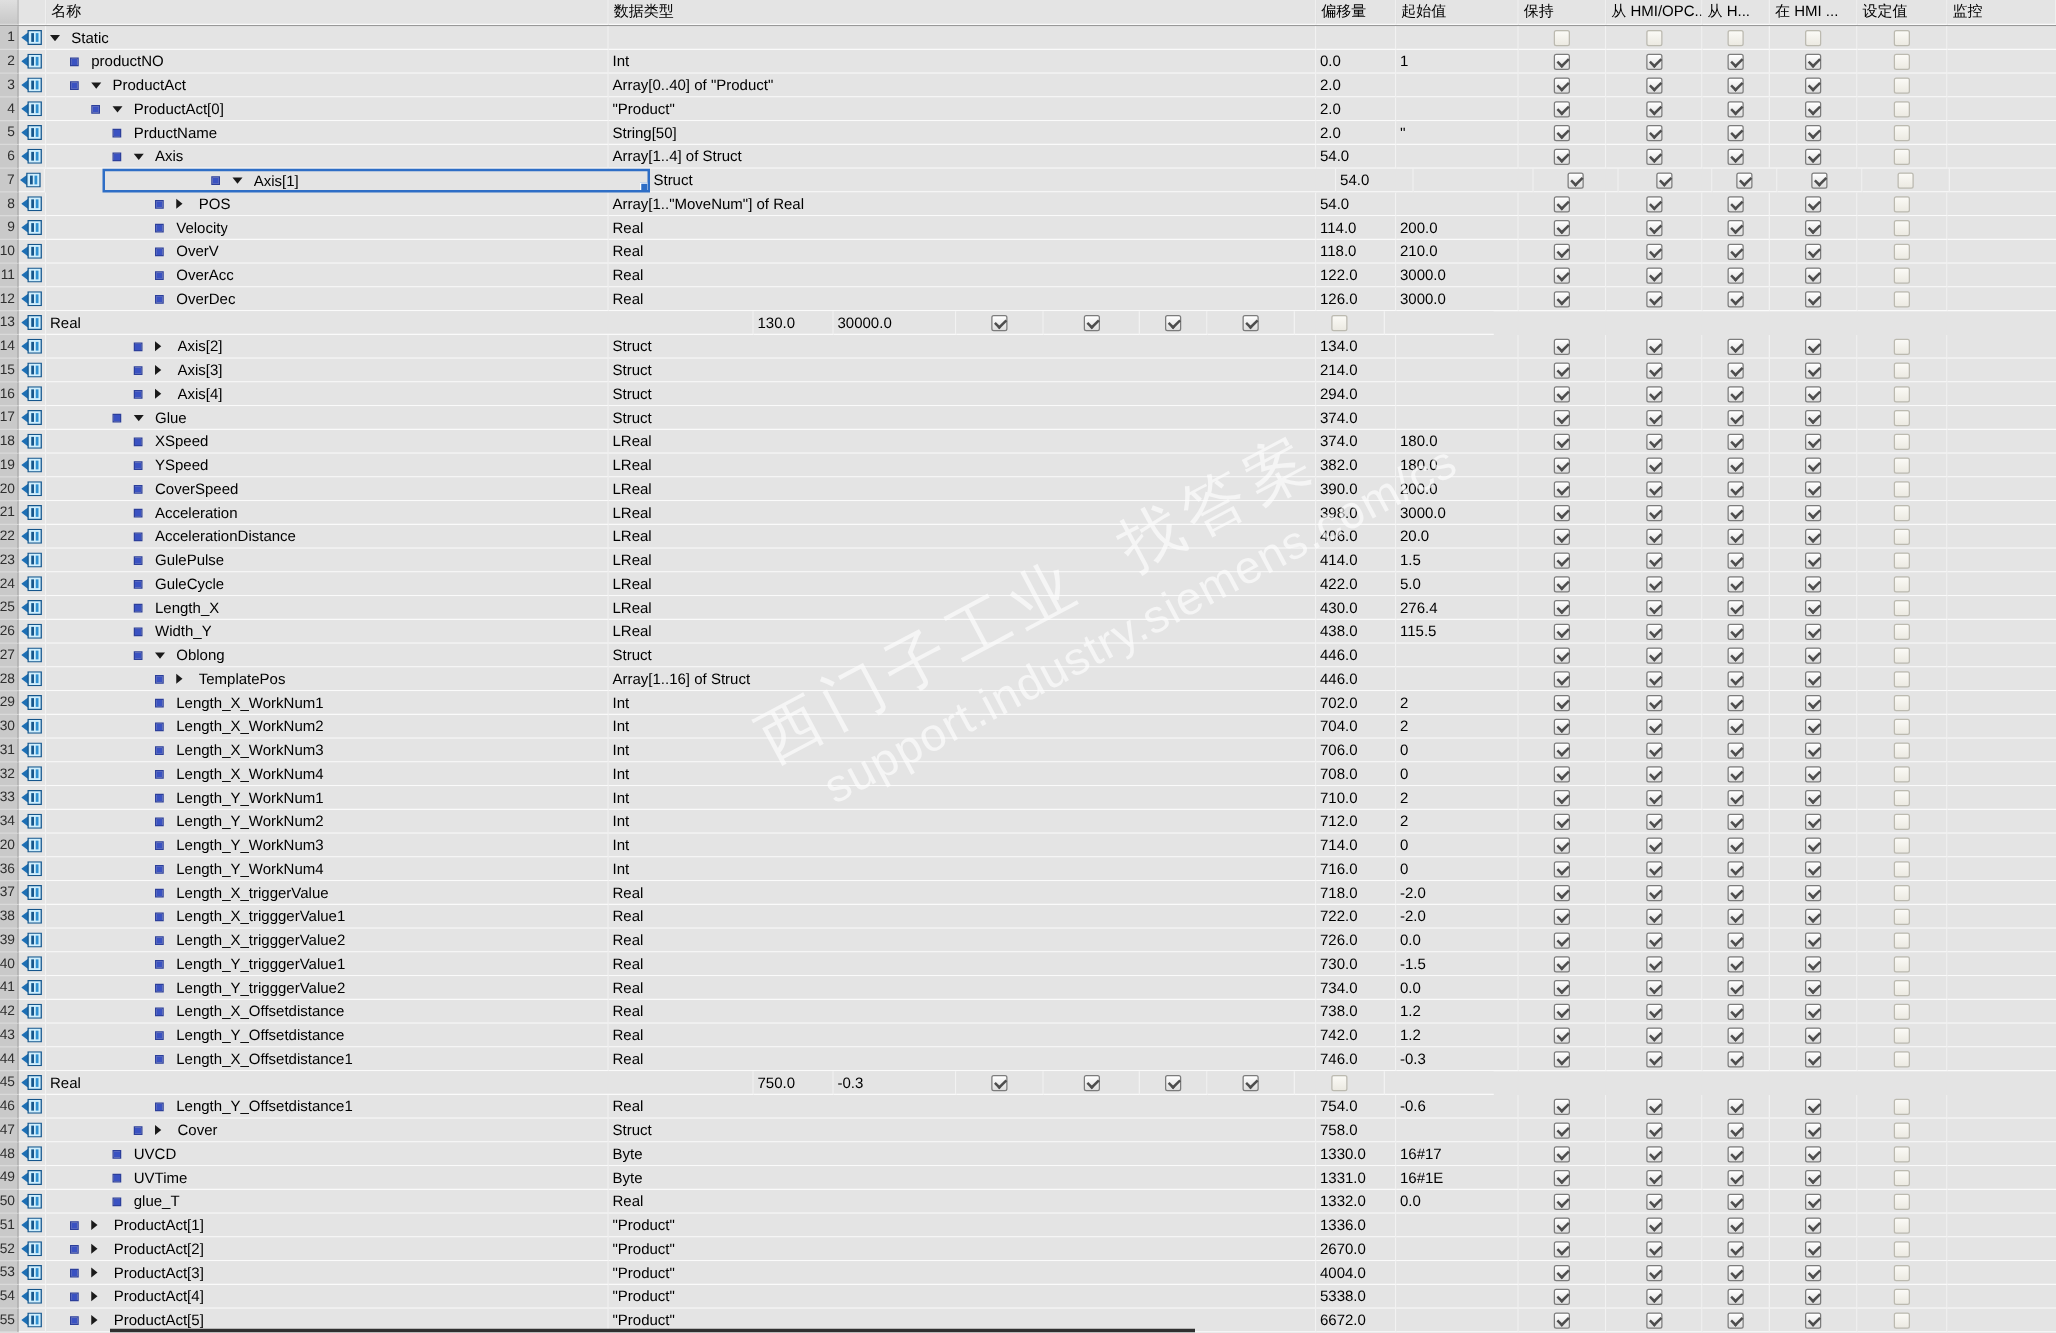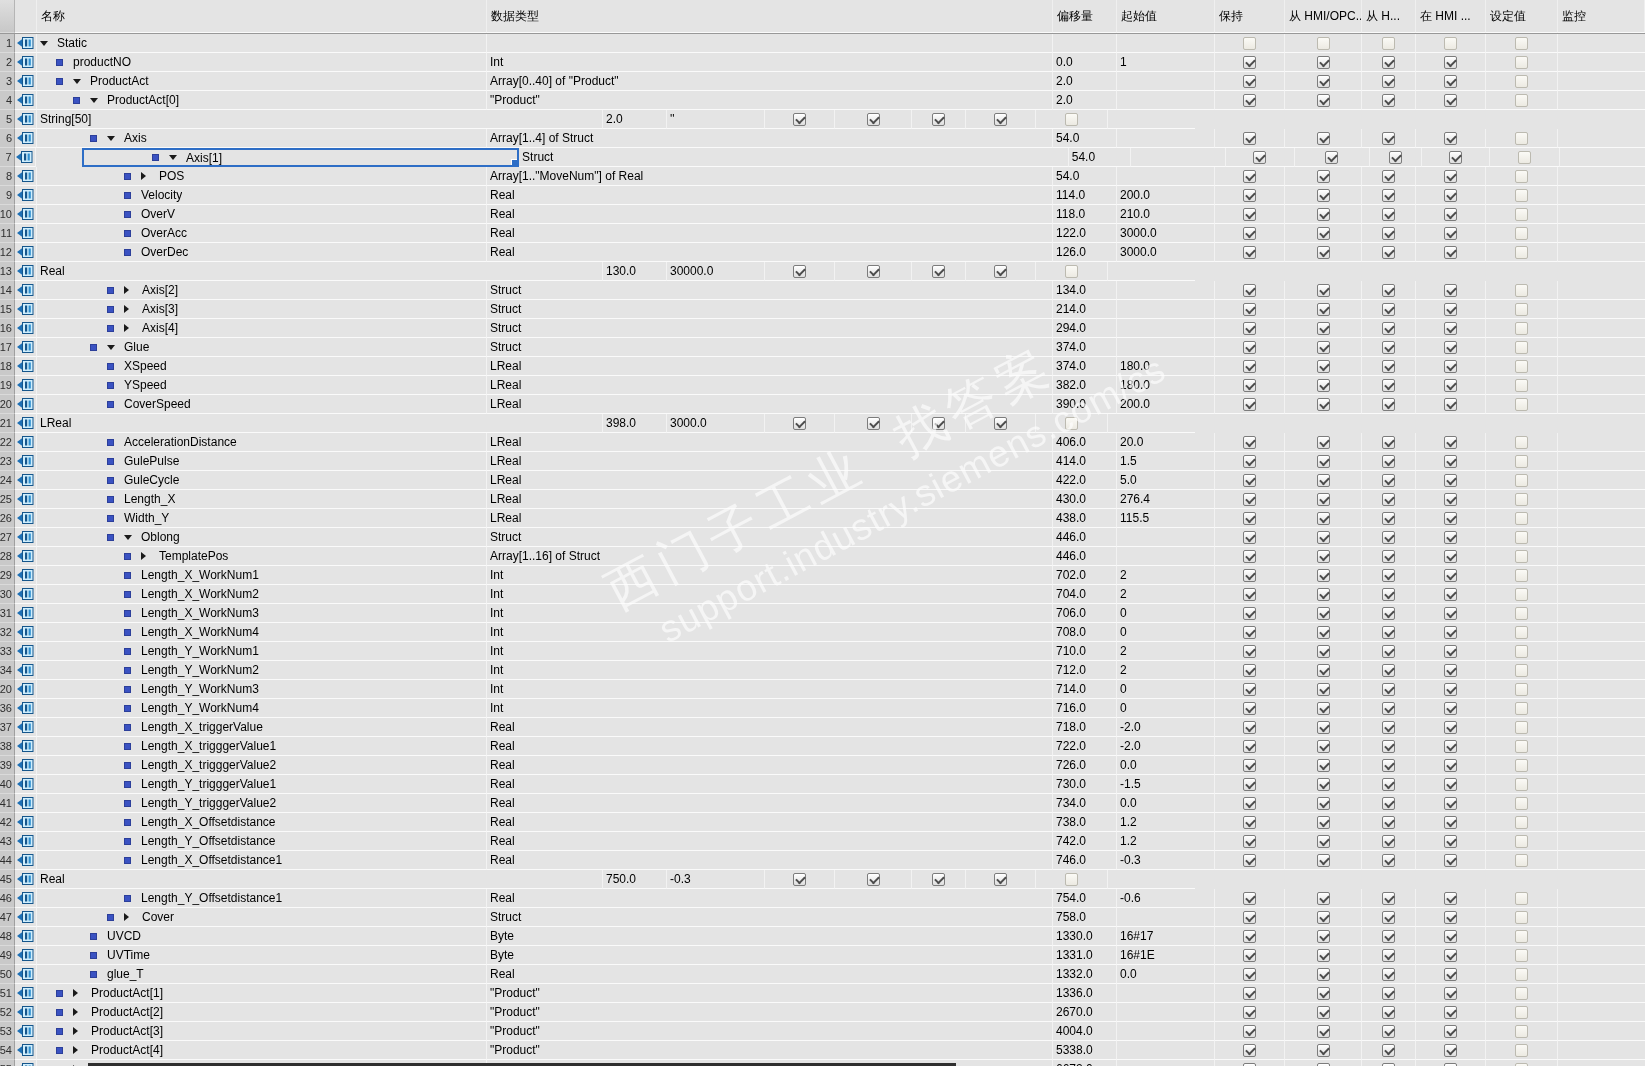--- a/index.html
+++ b/index.html
@@ -10,7 +10,7 @@
   }
   .grid{position:absolute;left:0;top:0;width:1645px;}
   
-  .hdr{display:flex;height:34px;background:linear-gradient(#dfdfdf,#c7c7c7);
+  .hdr{display:flex;height:21px;background:linear-gradient(#dfdfdf,#c7c7c7);
        border-bottom:1px solid #989898;box-sizing:border-box;}
   .hdr .cell{display:flex;align-items:center;padding:0 4px;box-sizing:border-box;
        border-right:1px solid #efefef;white-space:nowrap;overflow:hidden;}

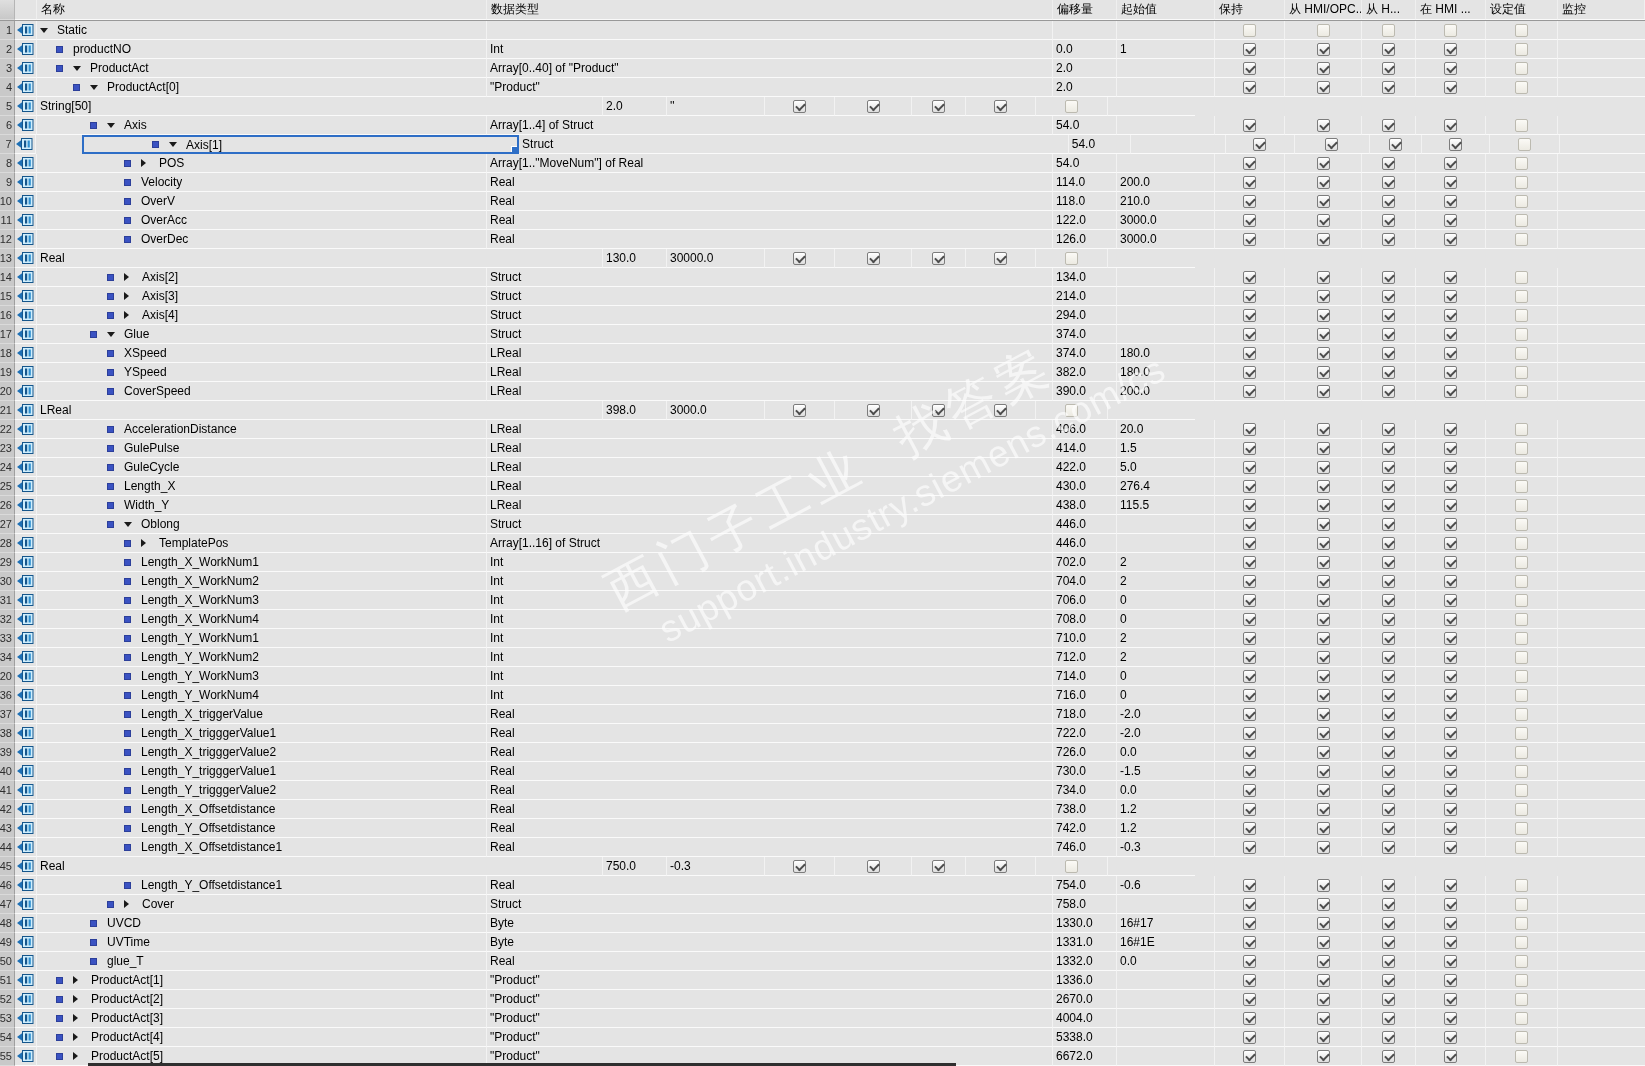--- a/index.html
+++ b/index.html
@@ -231,6 +231,12 @@
         <rect x="11.6" y="2.5" width="2.2" height="7" fill="#2f8fd0"></rect>
       </svg>
     </div>
+    <div class="cell w-name">
+      <span class="spacer" style="width: 51px;"></span>
+      <span class="sq"></span>
+
+      <span class="name-label">PrductName</span>
+    </div>
     <div class="cell w-type">String[50]</div>
     <div class="cell w-off">2.0</div>
     <div class="cell w-start">''</div>

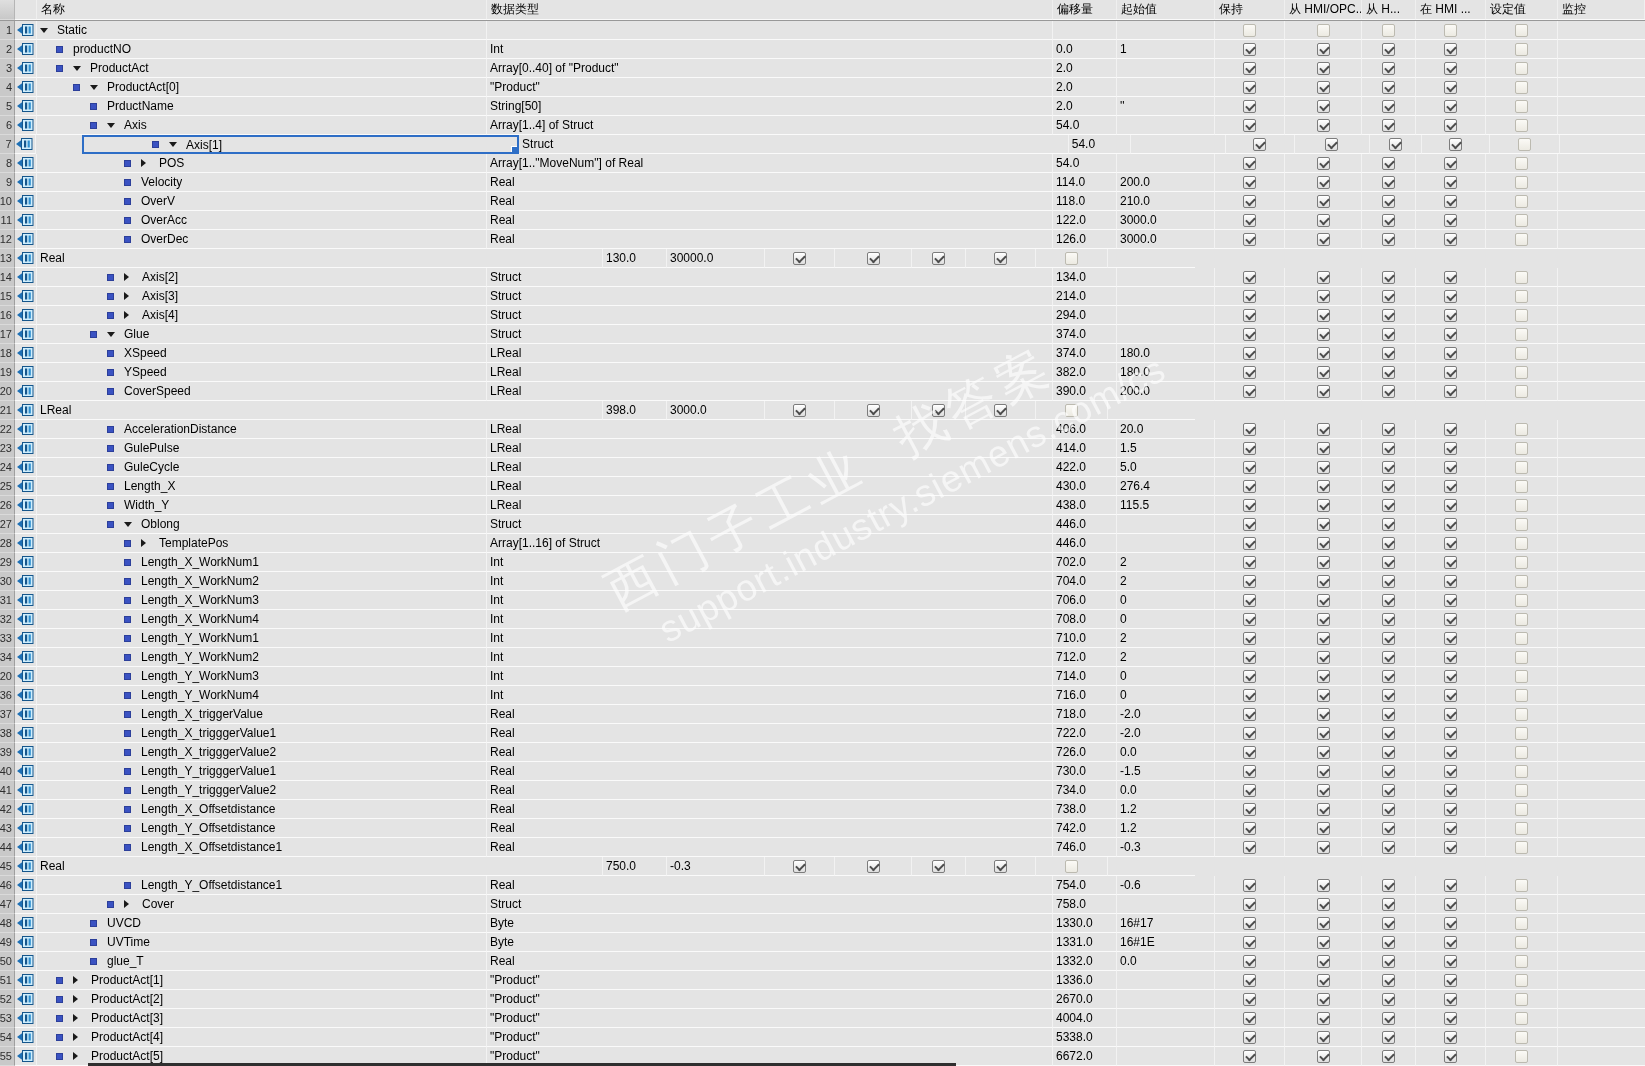--- a/index.html
+++ b/index.html
@@ -45,7 +45,7 @@
             border-left:5px solid #1a1a1a;margin-right:13px;}
   .name-label{overflow:hidden;text-overflow:clip;text-align:right;}
   
-  .sel{border:2px solid #2e6ec6 !important;position:relative;padding:0 1px;margin-left:46px;}
+  .sel{border:2px solid #2e6ec6 !important;position:relative;padding:0 18px;margin-left:46px;}
   .sel:after{content:"";position:absolute;right:-1px;bottom:-1px;width:5px;height:5px;
              background:#2e6ec6;border:1px solid #fff;}
   

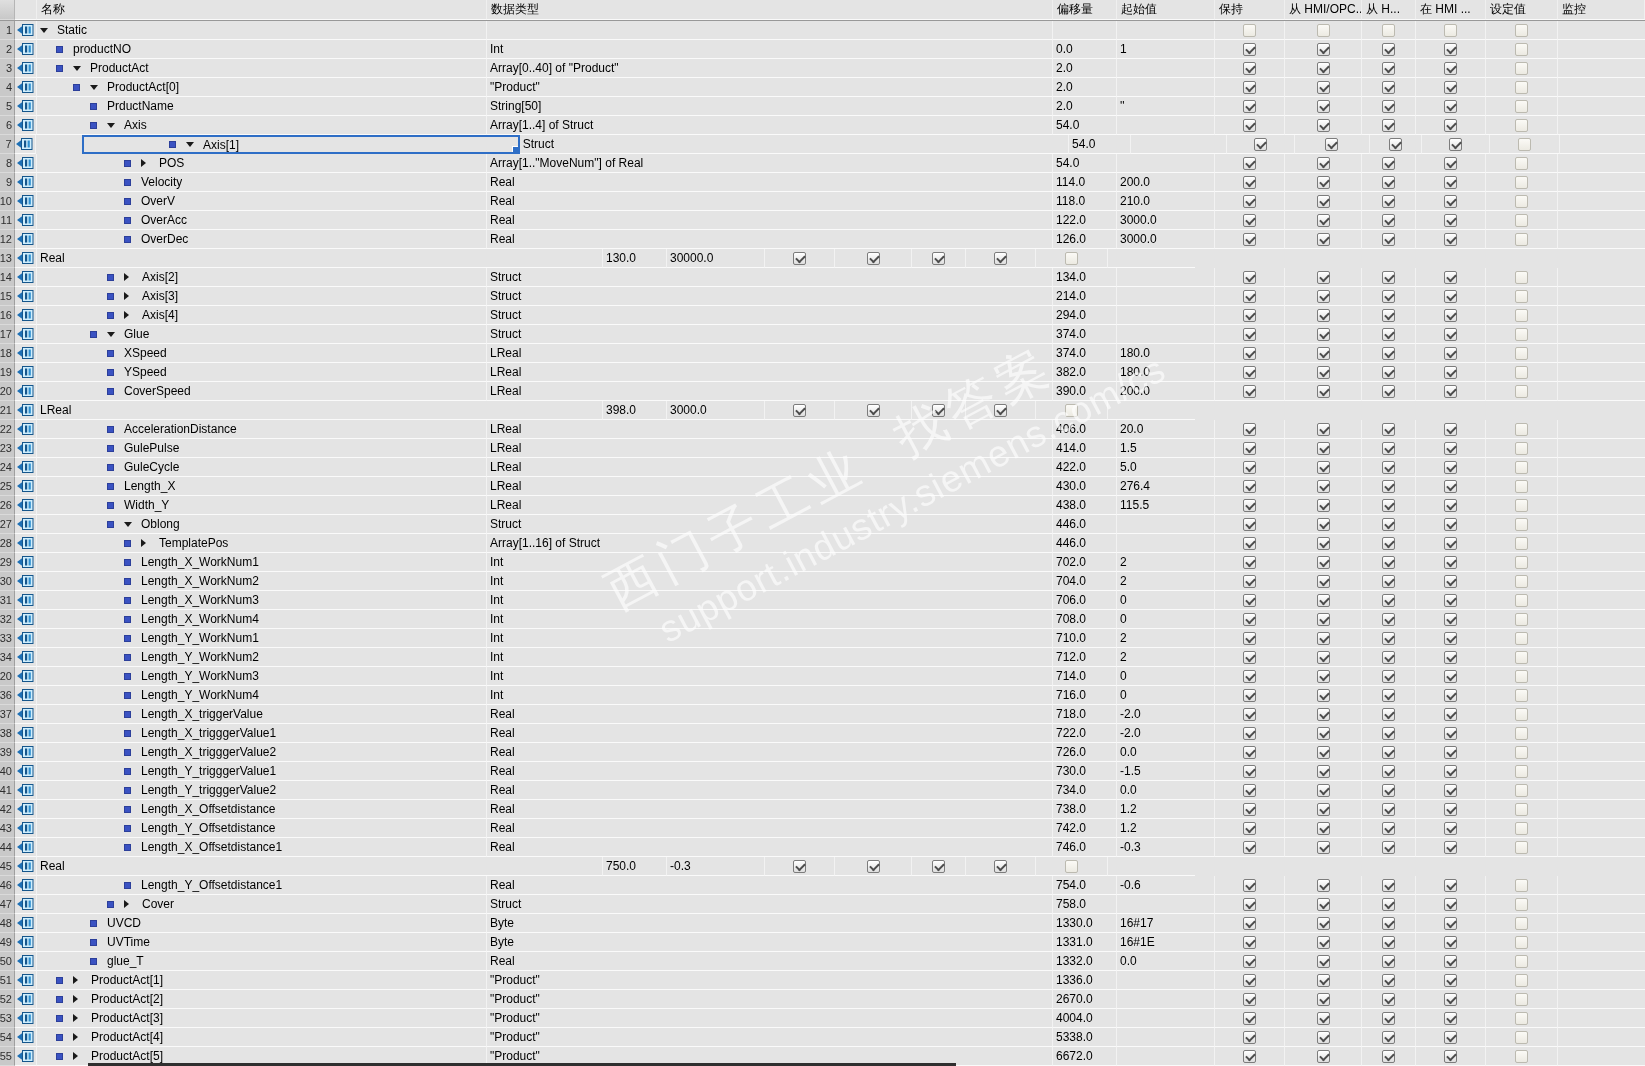--- a/index.html
+++ b/index.html
@@ -801,6 +801,12 @@
         <rect x="11.6" y="2.5" width="2.2" height="7" fill="#2f8fd0"></rect>
       </svg>
     </div>
+    <div class="cell w-name">
+      <span class="spacer" style="width: 68px;"></span>
+      <span class="sq"></span>
+
+      <span class="name-label">Acceleration</span>
+    </div>
     <div class="cell w-type">LReal</div>
     <div class="cell w-off">398.0</div>
     <div class="cell w-start">3000.0</div>

